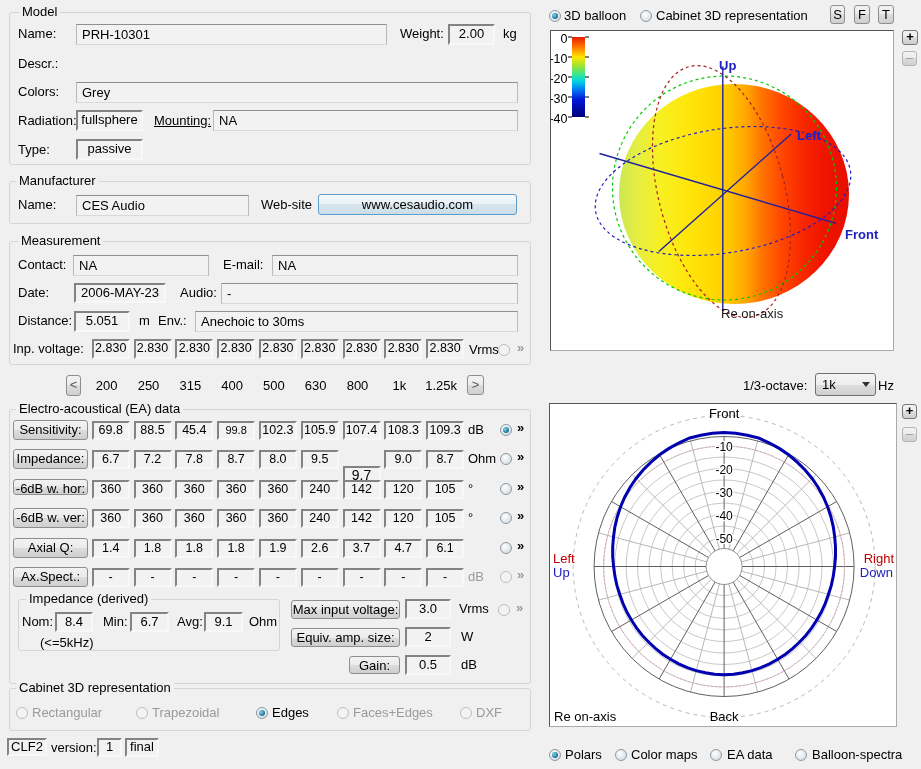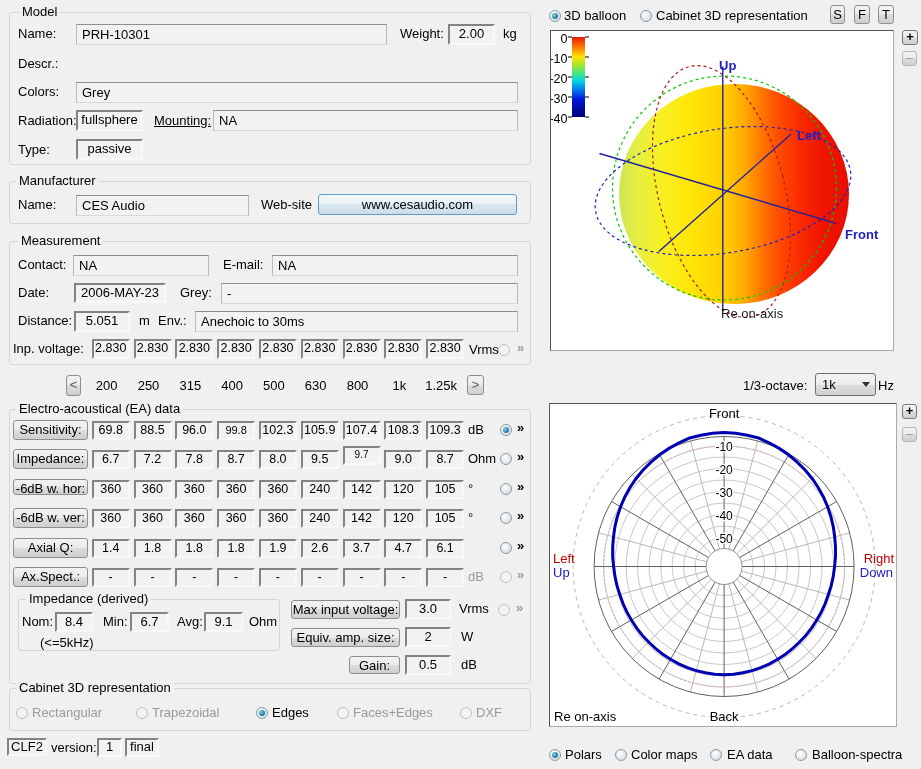--- a/index.html
+++ b/index.html
@@ -46,7 +46,7 @@
 <div class="ti" style="left:272px;top:255px;width:246px;height:21px;">NA</div>
 <div class="lbl" style="left:18px;top:286px;">Date:</div>
 <div class="sunk" style="left:74px;top:283px;width:92px;height:20px;">2006-MAY-23</div>
-<div class="lbl" style="left:180px;top:286px;">Grey:</div>
+<div class="lbl" style="left:180px;top:286px;">Audio:</div>
 <div class="ti" style="left:221px;top:283px;width:297px;height:21px;">-</div>
 <div class="lbl" style="left:18px;top:314px;">Distance:</div>
 <div class="sunk" style="left:74px;top:311px;width:56px;height:21px;">5.051</div>

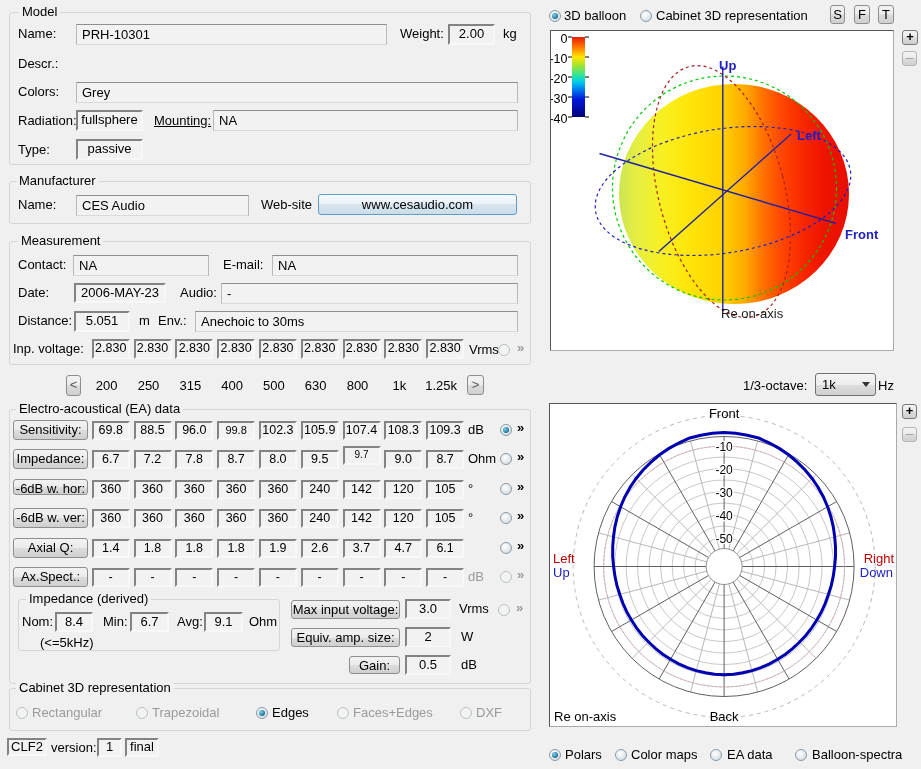--- a/index.html
+++ b/index.html
@@ -82,7 +82,7 @@
 <div class="btn" style="left:13px;top:420px;width:75px;height:20px;">Sensitivity:</div>
 <div class="sunk" style="left:91.7px;top:421px;width:38px;height:19px;;font-size:12.5px;line-height:14px">69.8</div>
 <div class="sunk" style="left:133.5px;top:421px;width:38px;height:19px;;font-size:12.5px;line-height:14px">88.5</div>
-<div class="sunk" style="left:175.3px;top:421px;width:38px;height:19px;;font-size:12.5px;line-height:14px">96.0</div>
+<div class="sunk" style="left:175.3px;top:421px;width:38px;height:19px;;font-size:12.5px;line-height:14px">45.4</div>
 <div class="sunk" style="left:217.1px;top:421px;width:38px;height:19px;;font-size:11px;line-height:14px">99.8</div>
 <div class="sunk" style="left:258.9px;top:421px;width:38px;height:19px;;font-size:12.5px;line-height:14px">102.3</div>
 <div class="sunk" style="left:300.7px;top:421px;width:38px;height:19px;;font-size:12.5px;line-height:14px">105.9</div>

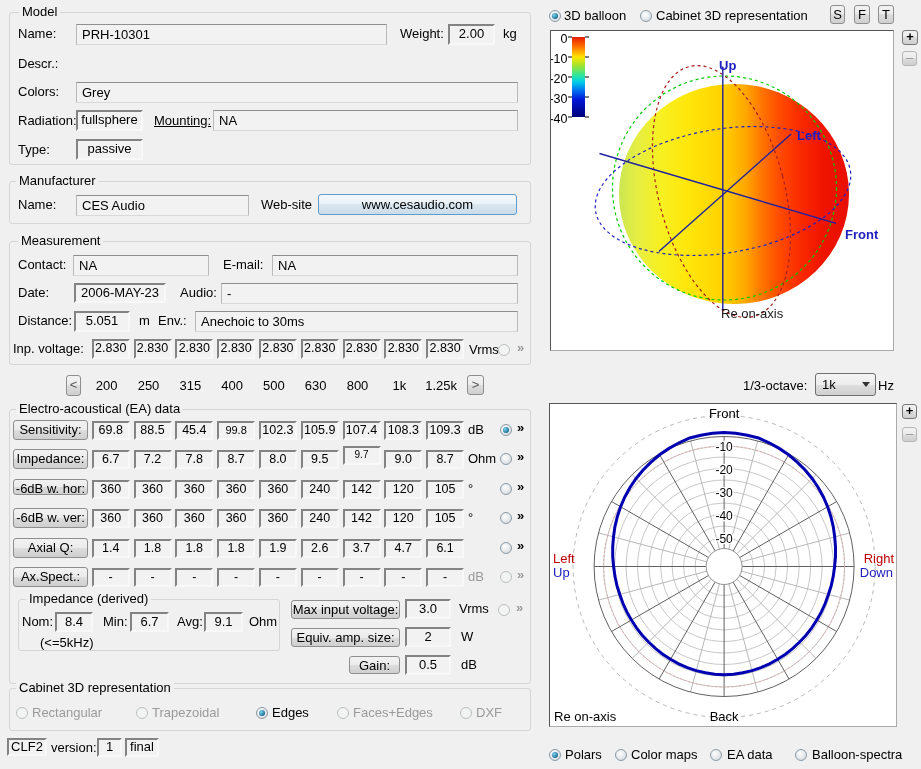--- a/index.html
+++ b/index.html
@@ -99,7 +99,7 @@
 <div class="sunk" style="left:217.1px;top:450px;width:38px;height:19px;;font-size:12.5px;line-height:14px">8.7</div>
 <div class="sunk" style="left:258.9px;top:450px;width:38px;height:19px;;font-size:12.5px;line-height:14px">8.0</div>
 <div class="sunk" style="left:300.7px;top:450px;width:38px;height:19px;;font-size:12.5px;line-height:14px">9.5</div>
-<div class="sunk" style="left:342.5px;top:446px;width:38px;height:19px;;font-size:10px;line-height:14px">9.7</div>
+<div class="sunk" style="left:342.5px;top:466px;width:38px;height:19px;;font-size:14px;line-height:14px">9.7</div>
 <div class="sunk" style="left:384.3px;top:450px;width:38px;height:19px;;font-size:12.5px;line-height:14px">9.0</div>
 <div class="sunk" style="left:426.1px;top:450px;width:38px;height:19px;;font-size:12.5px;line-height:14px">8.7</div>
 <div class="lbl" style="left:468px;top:452px;">Ohm</div>

